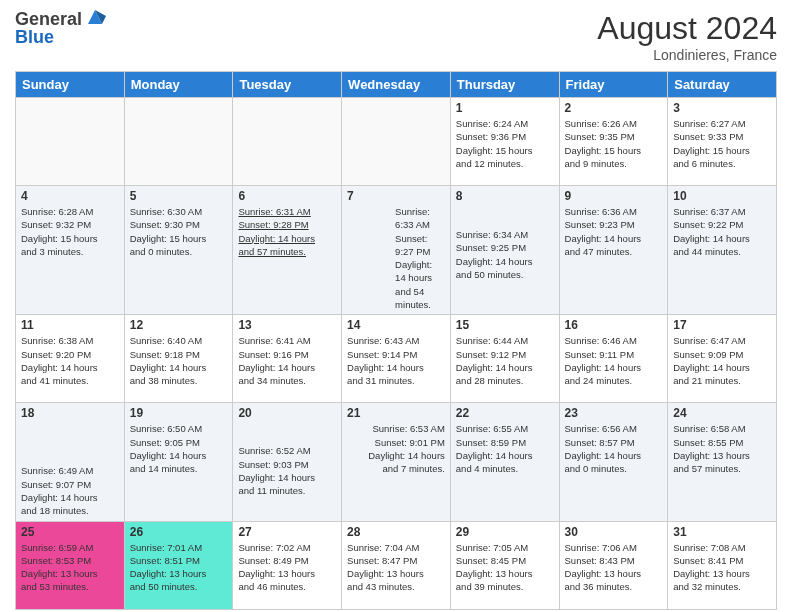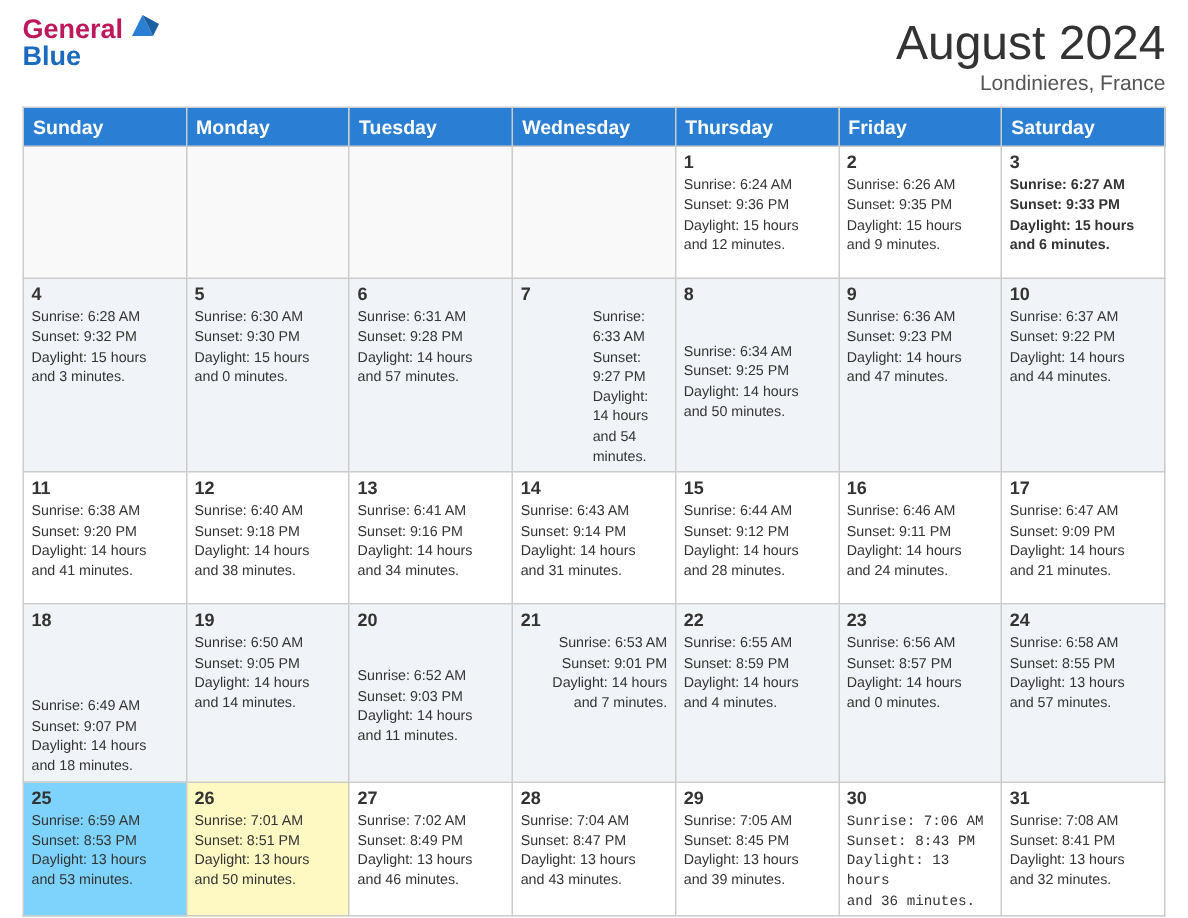--- a/index.html
+++ b/index.html
@@ -35,7 +35,7 @@
     .logo-general {
       font-size: 18px;
       font-weight: bold;
-      color: #be185d;
+      color: #404040;
     }
     .logo-blue {
       font-size: 18px;

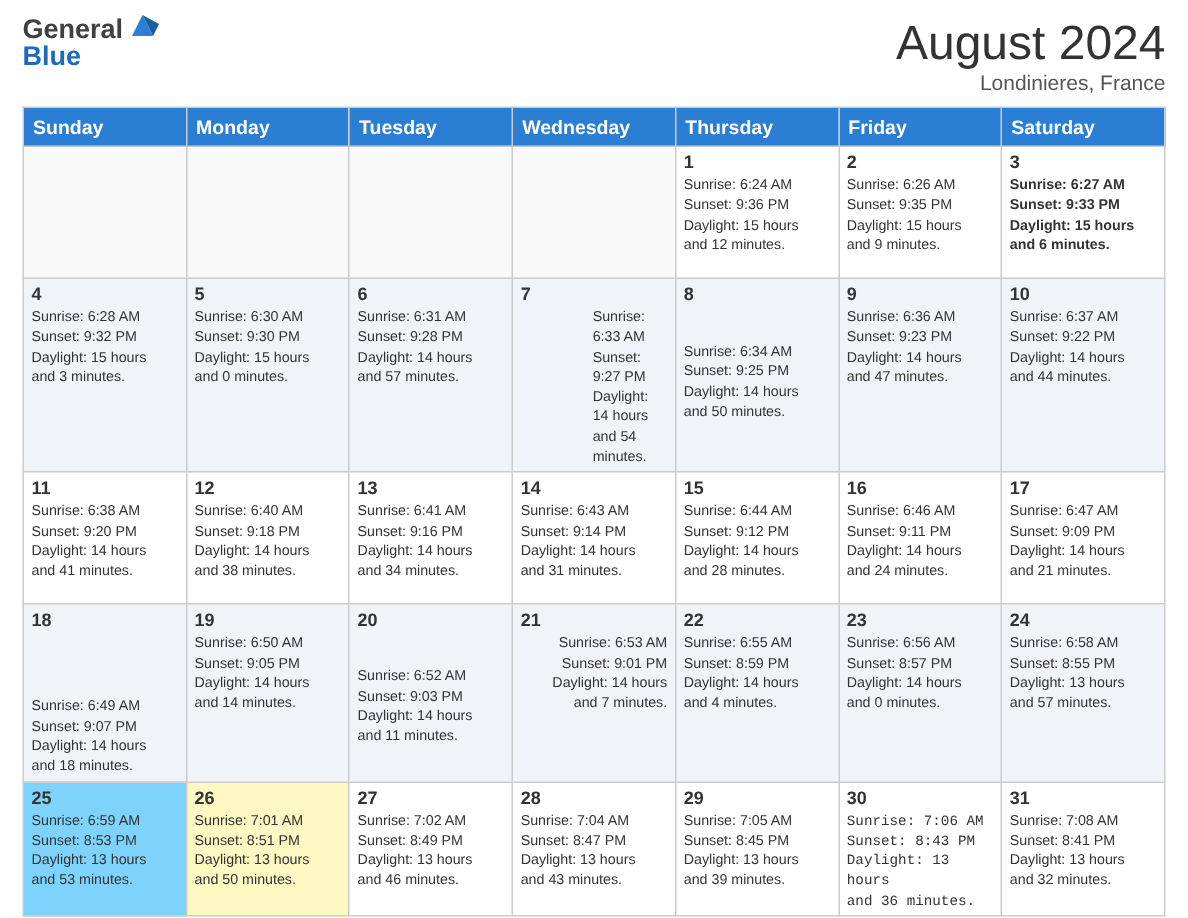--- a/index.html
+++ b/index.html
@@ -158,7 +158,7 @@
           </td>
           <td style="background: rgb(255, 255, 255);">
             <span class="day-number">3</span>
-            <div class="day-info" style="white-space: pre-line; font-weight: bold;">Sunrise: 6:27 AM
+            <div class="day-info" style="white-space: pre-line;">Sunrise: 6:27 AM
 Sunset: 9:33 PM
 Daylight: 15 hours
 and 6 minutes.</div>

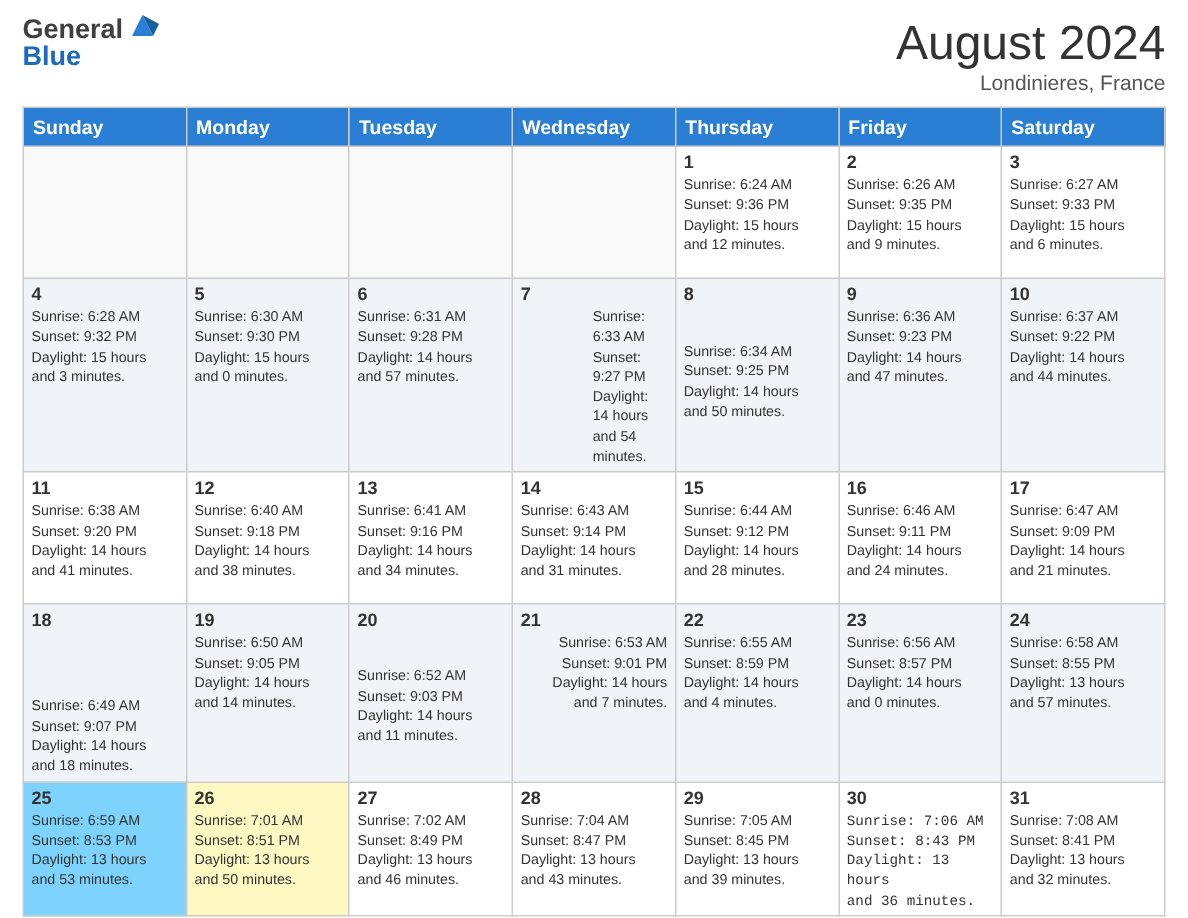--- a/index.html
+++ b/index.html
@@ -181,7 +181,7 @@
           </td>
           <td style="background: rgb(240, 244, 248);">
             <span class="day-number">6</span>
-            <div class="day-info" style="white-space: pre-line;">Sunrise: 6:31 AM
+            <div class="day-info" style="white-space: pre-line; text-decoration: underline;">Sunrise: 6:31 AM
 Sunset: 9:28 PM
 Daylight: 14 hours
 and 57 minutes.</div>

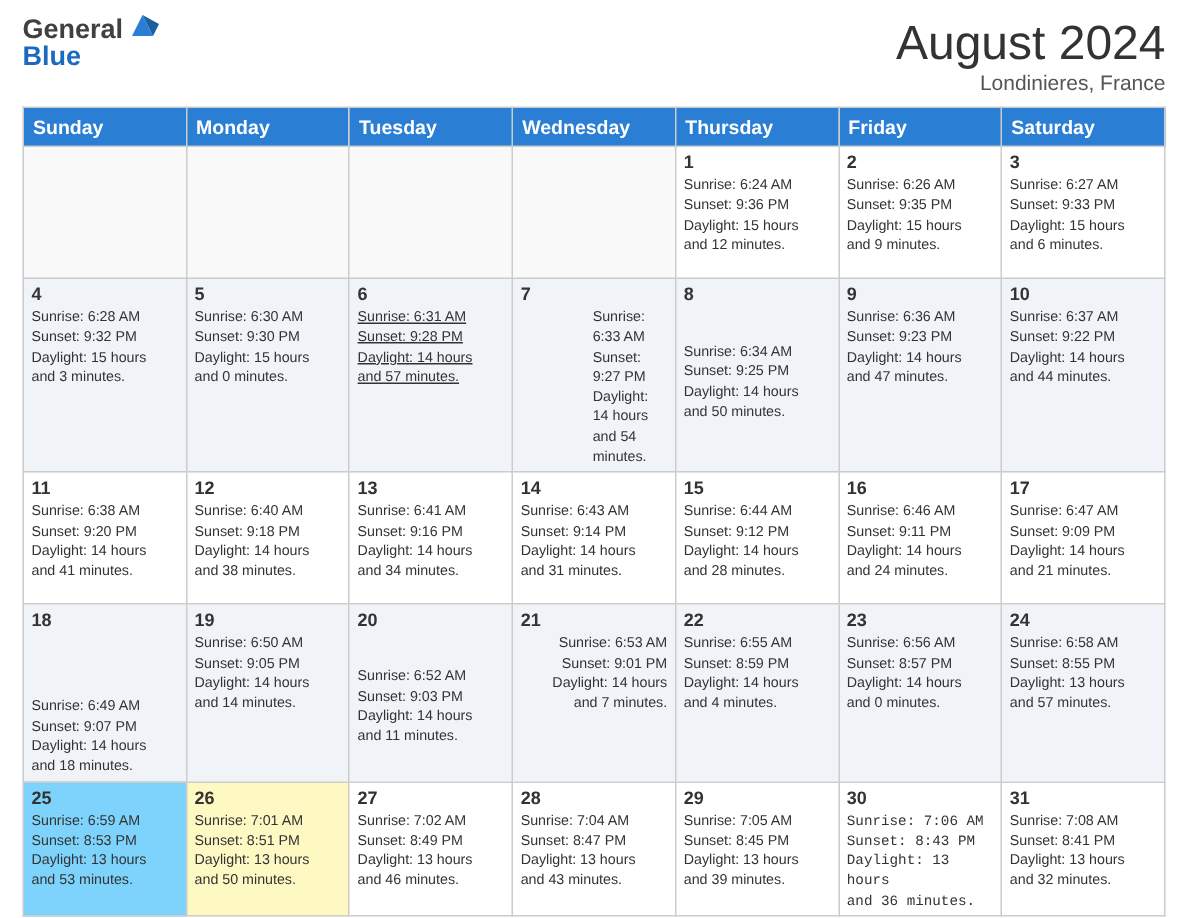--- a/index.html
+++ b/index.html
@@ -318,7 +318,7 @@
           </td>
         </tr>
         <tr>
-          <td style="background: #7dd3fc;">
+          <td style="background: #ec4899;">
             <span class="day-number">25</span>
             <div class="day-info" style="white-space: pre-line;">Sunrise: 6:59 AM
 Sunset: 8:53 PM

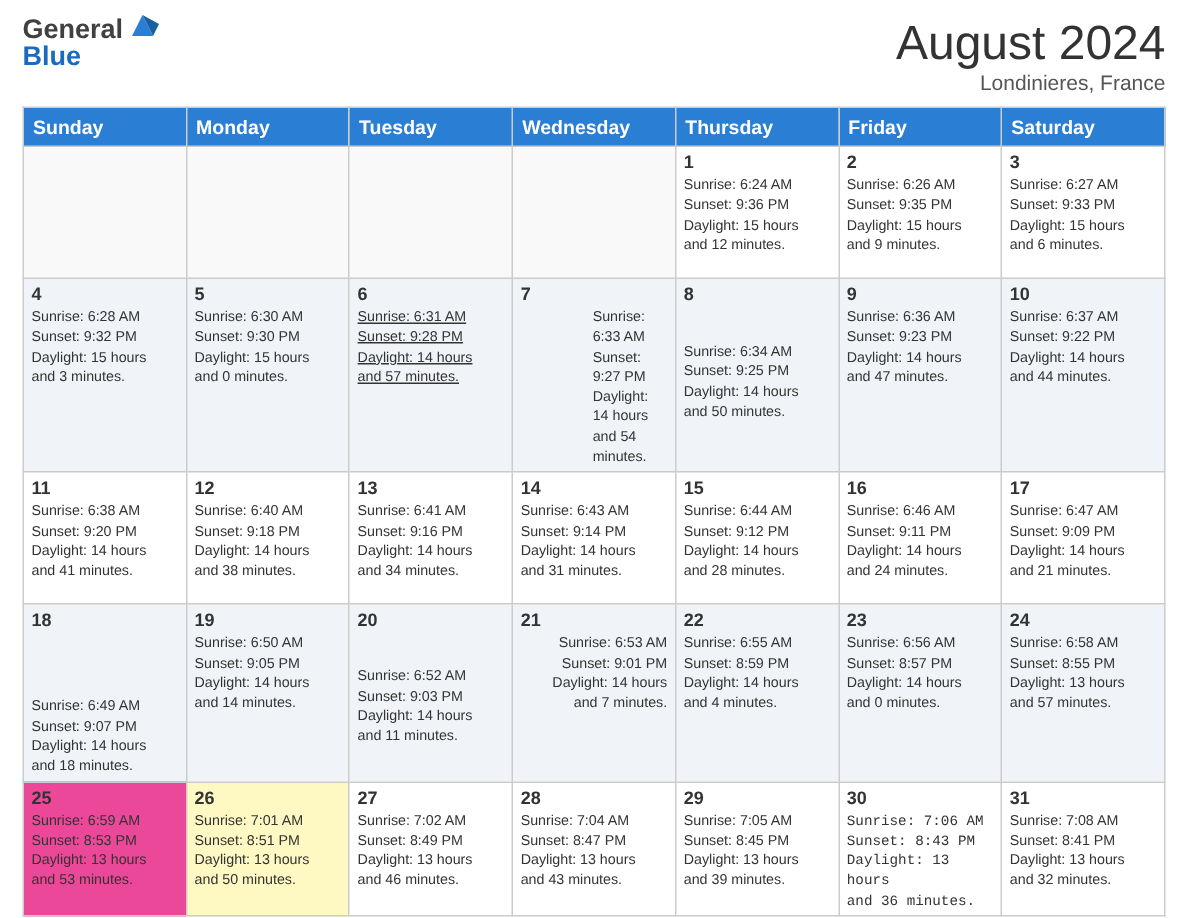--- a/index.html
+++ b/index.html
@@ -325,7 +325,7 @@
 Daylight: 13 hours
 and 53 minutes.</div>
           </td>
-          <td style="background: #fef9c3;">
+          <td style="background: #5eead4;">
             <span class="day-number">26</span>
             <div class="day-info" style="white-space: pre-line;">Sunrise: 7:01 AM
 Sunset: 8:51 PM

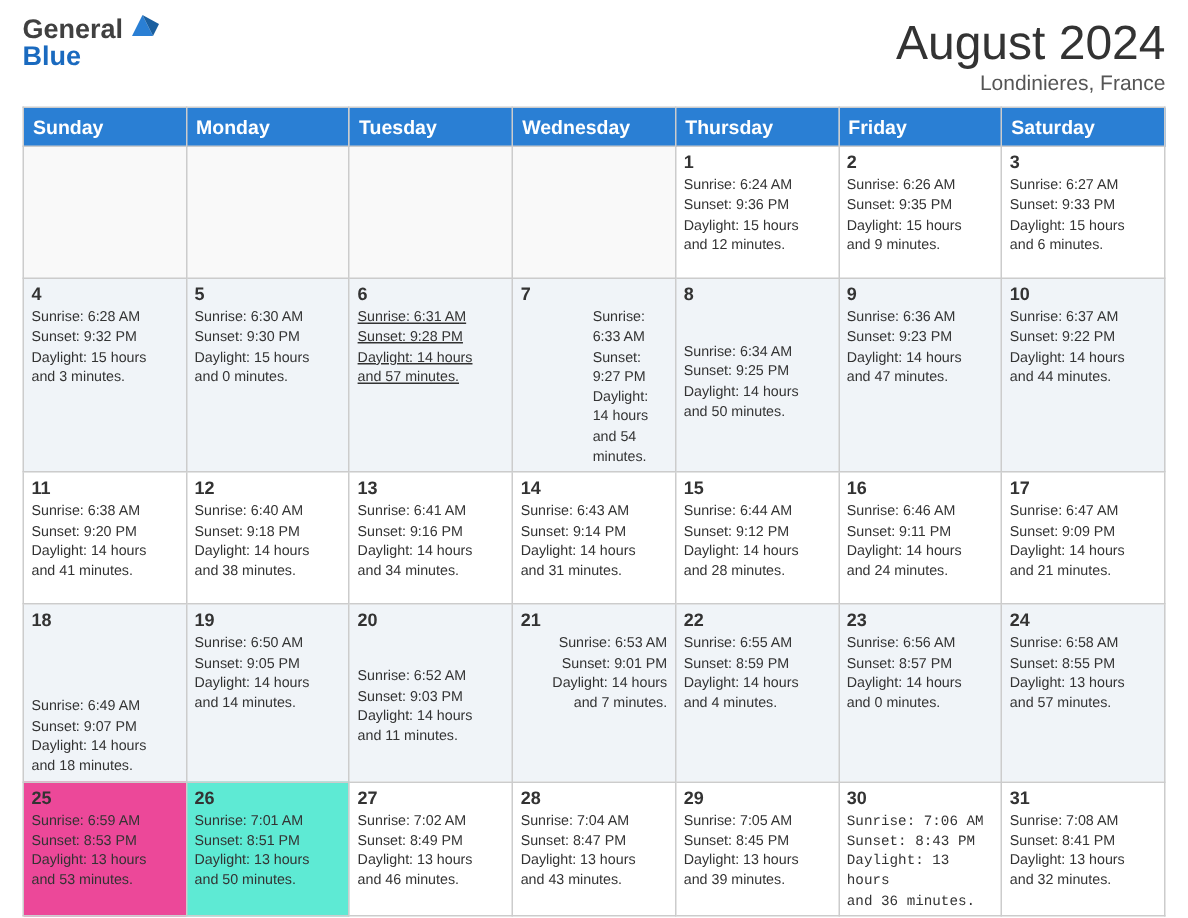--- a/index.html
+++ b/index.html
@@ -355,7 +355,7 @@
           </td>
           <td style="background: rgb(255, 255, 255);">
             <span class="day-number">30</span>
-            <div class="day-info" style="white-space: pre-line; font-family: Liberation Mono, monospace;">Sunrise: 7:06 AM
+            <div class="day-info" style="white-space: pre-line;">Sunrise: 7:06 AM
 Sunset: 8:43 PM
 Daylight: 13 hours
 and 36 minutes.</div>

